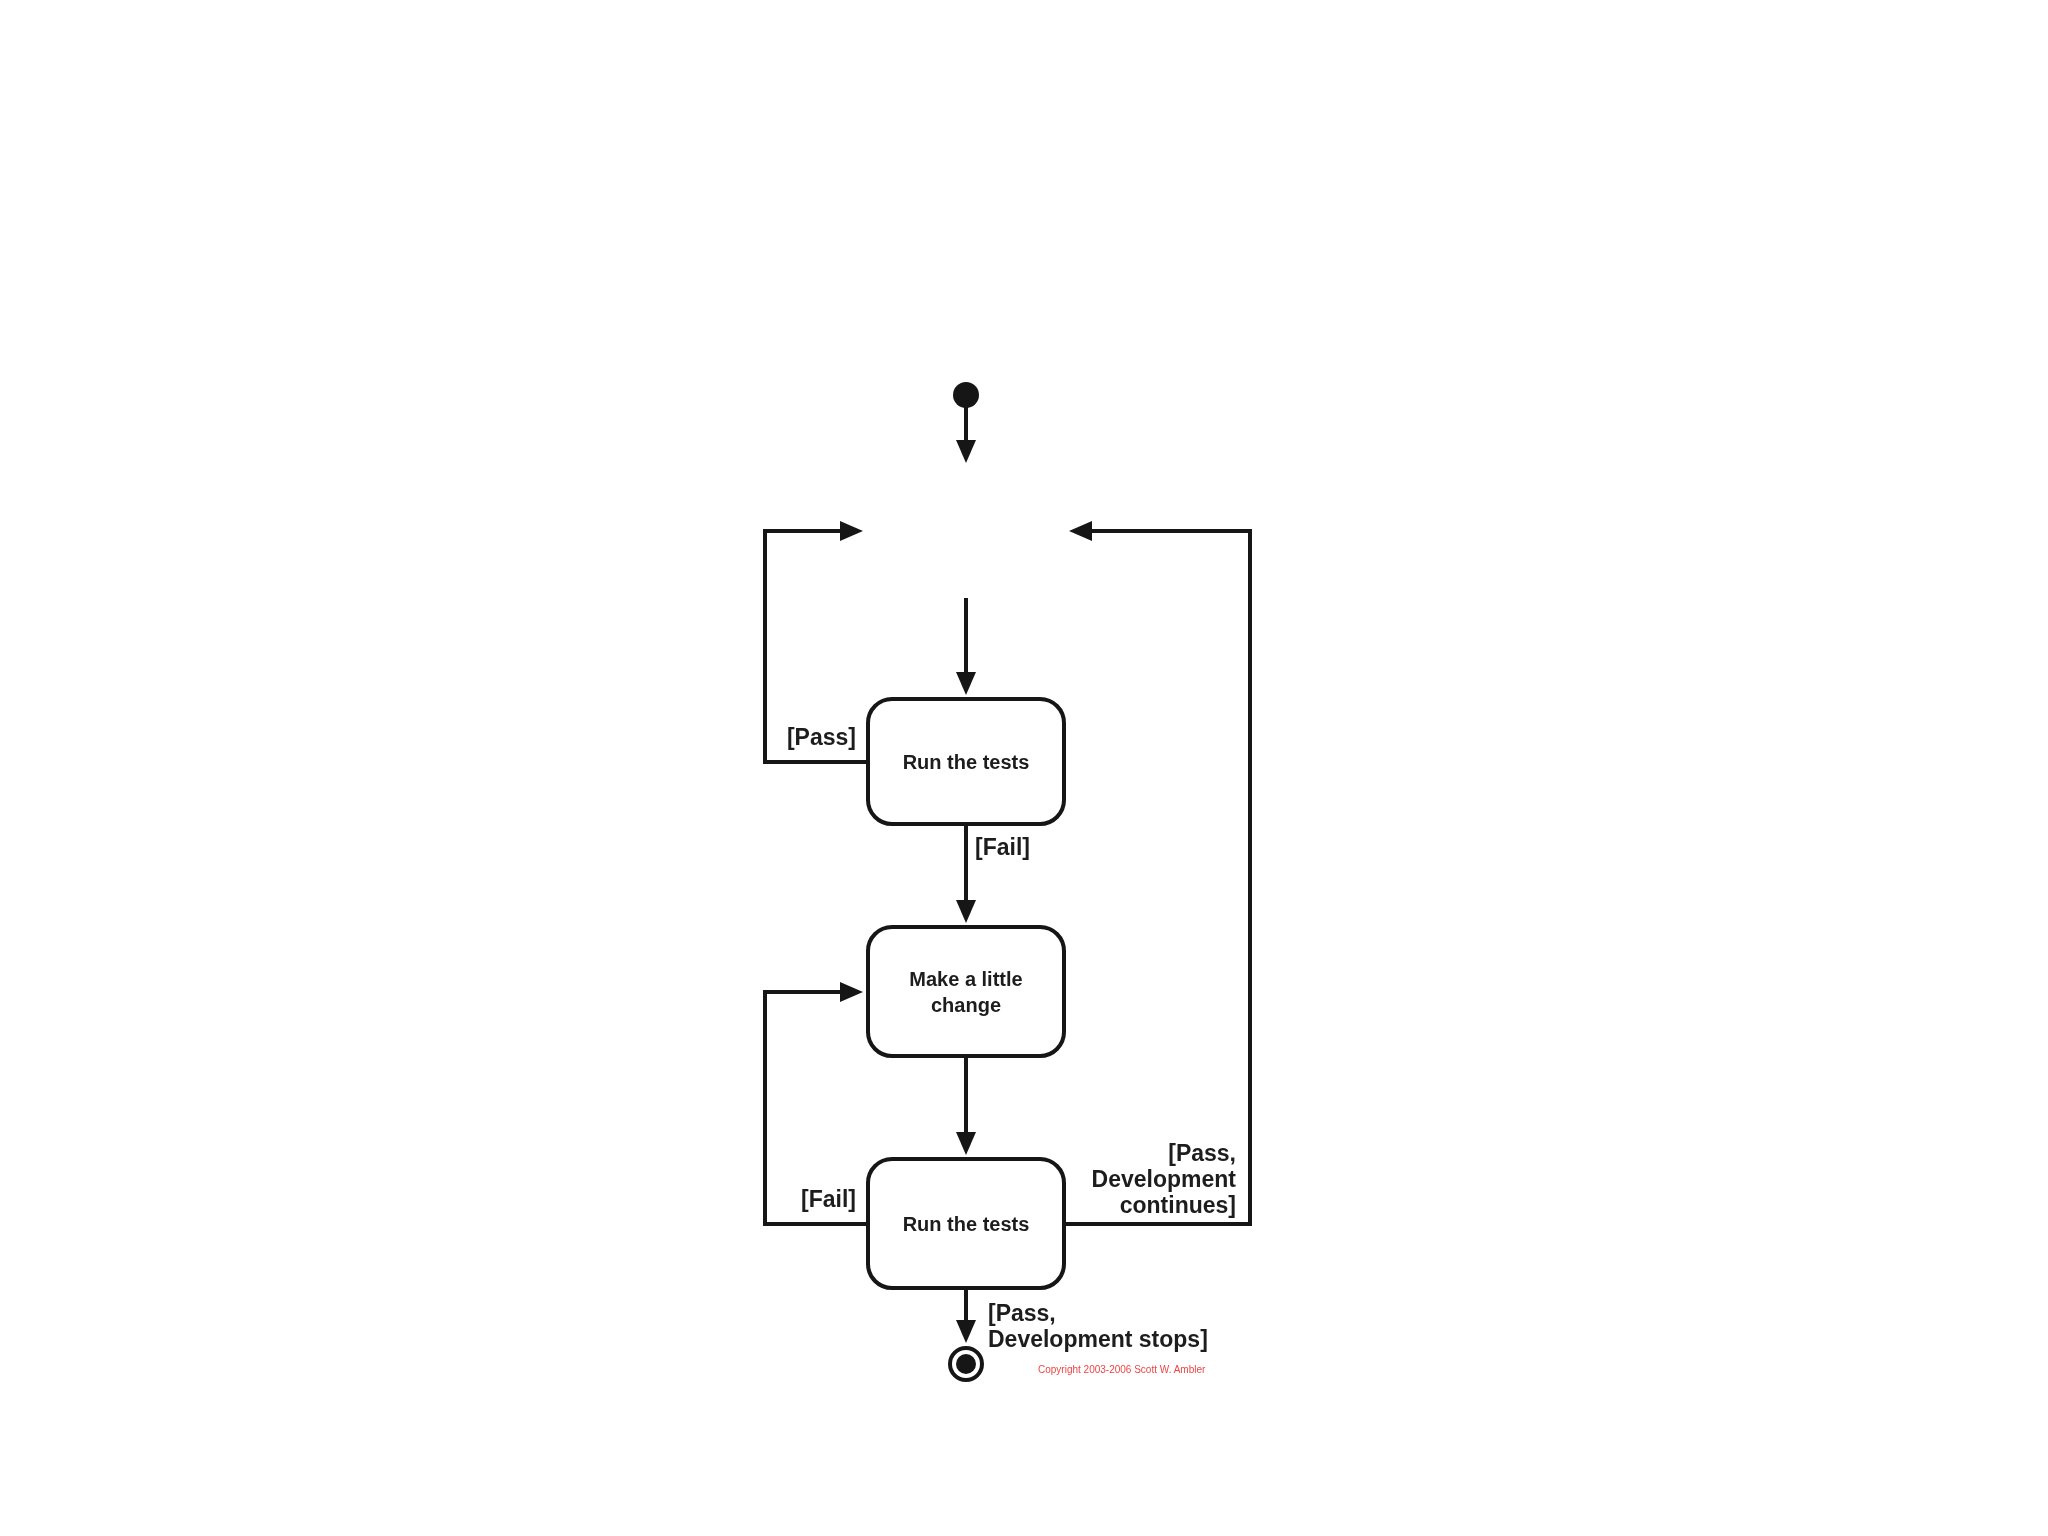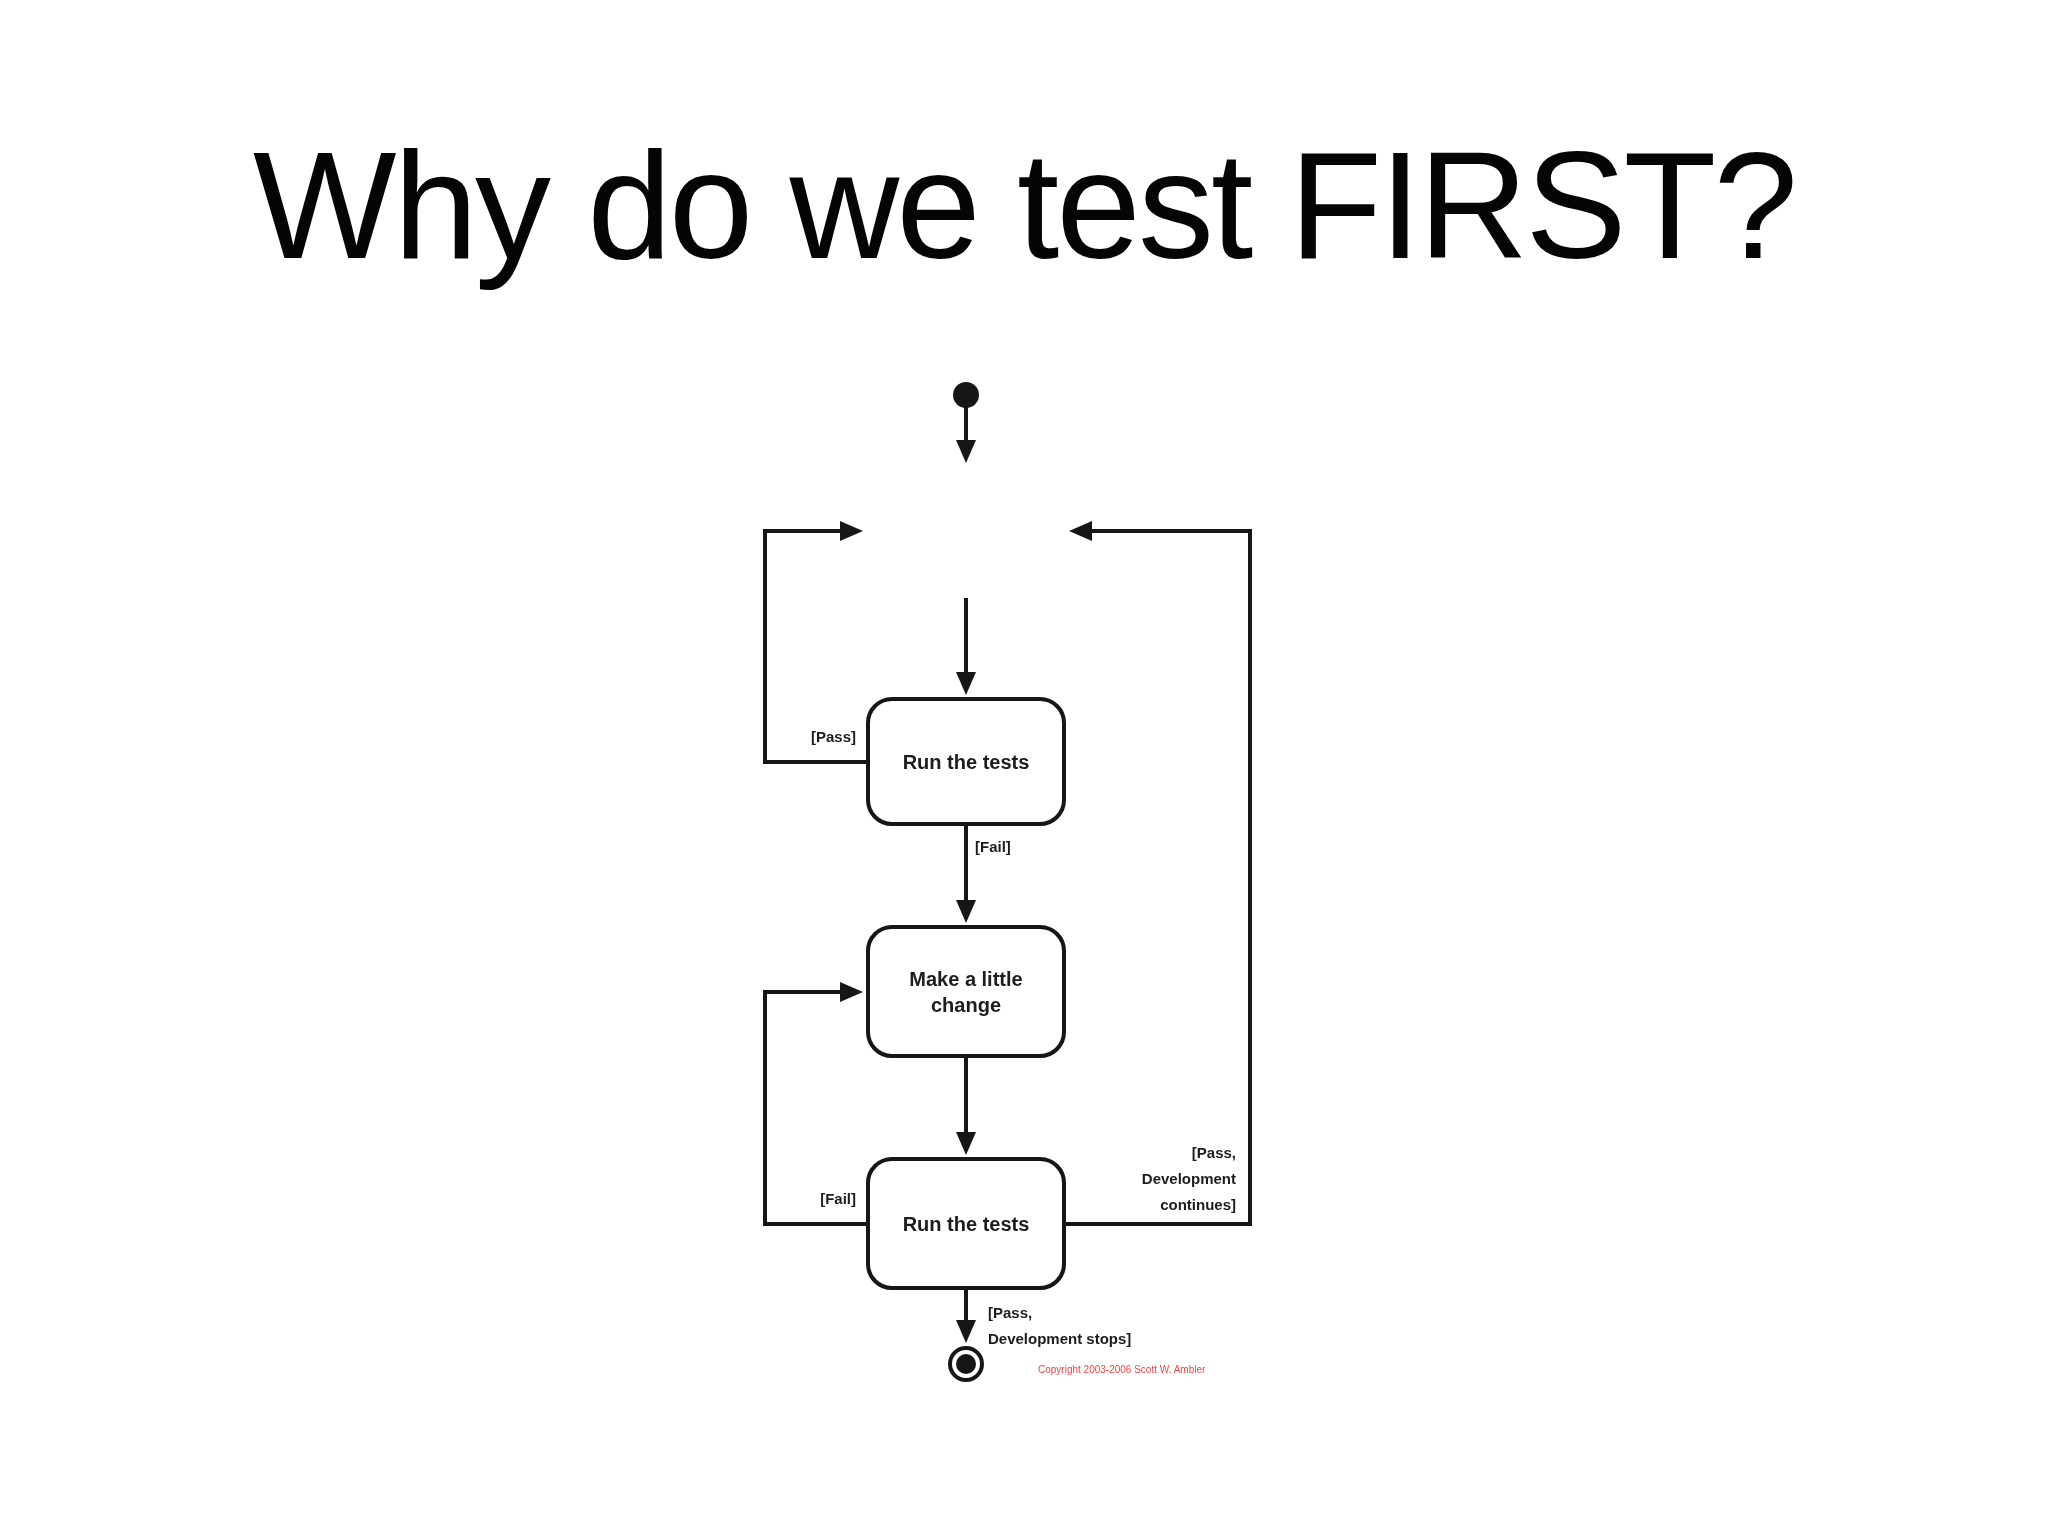--- a/index.html
+++ b/index.html
@@ -75,7 +75,6 @@
 
 <div class="slide">
 
-  <div class="title">Why do we test FIRST?</div>
 
   <div class="diagram">
 

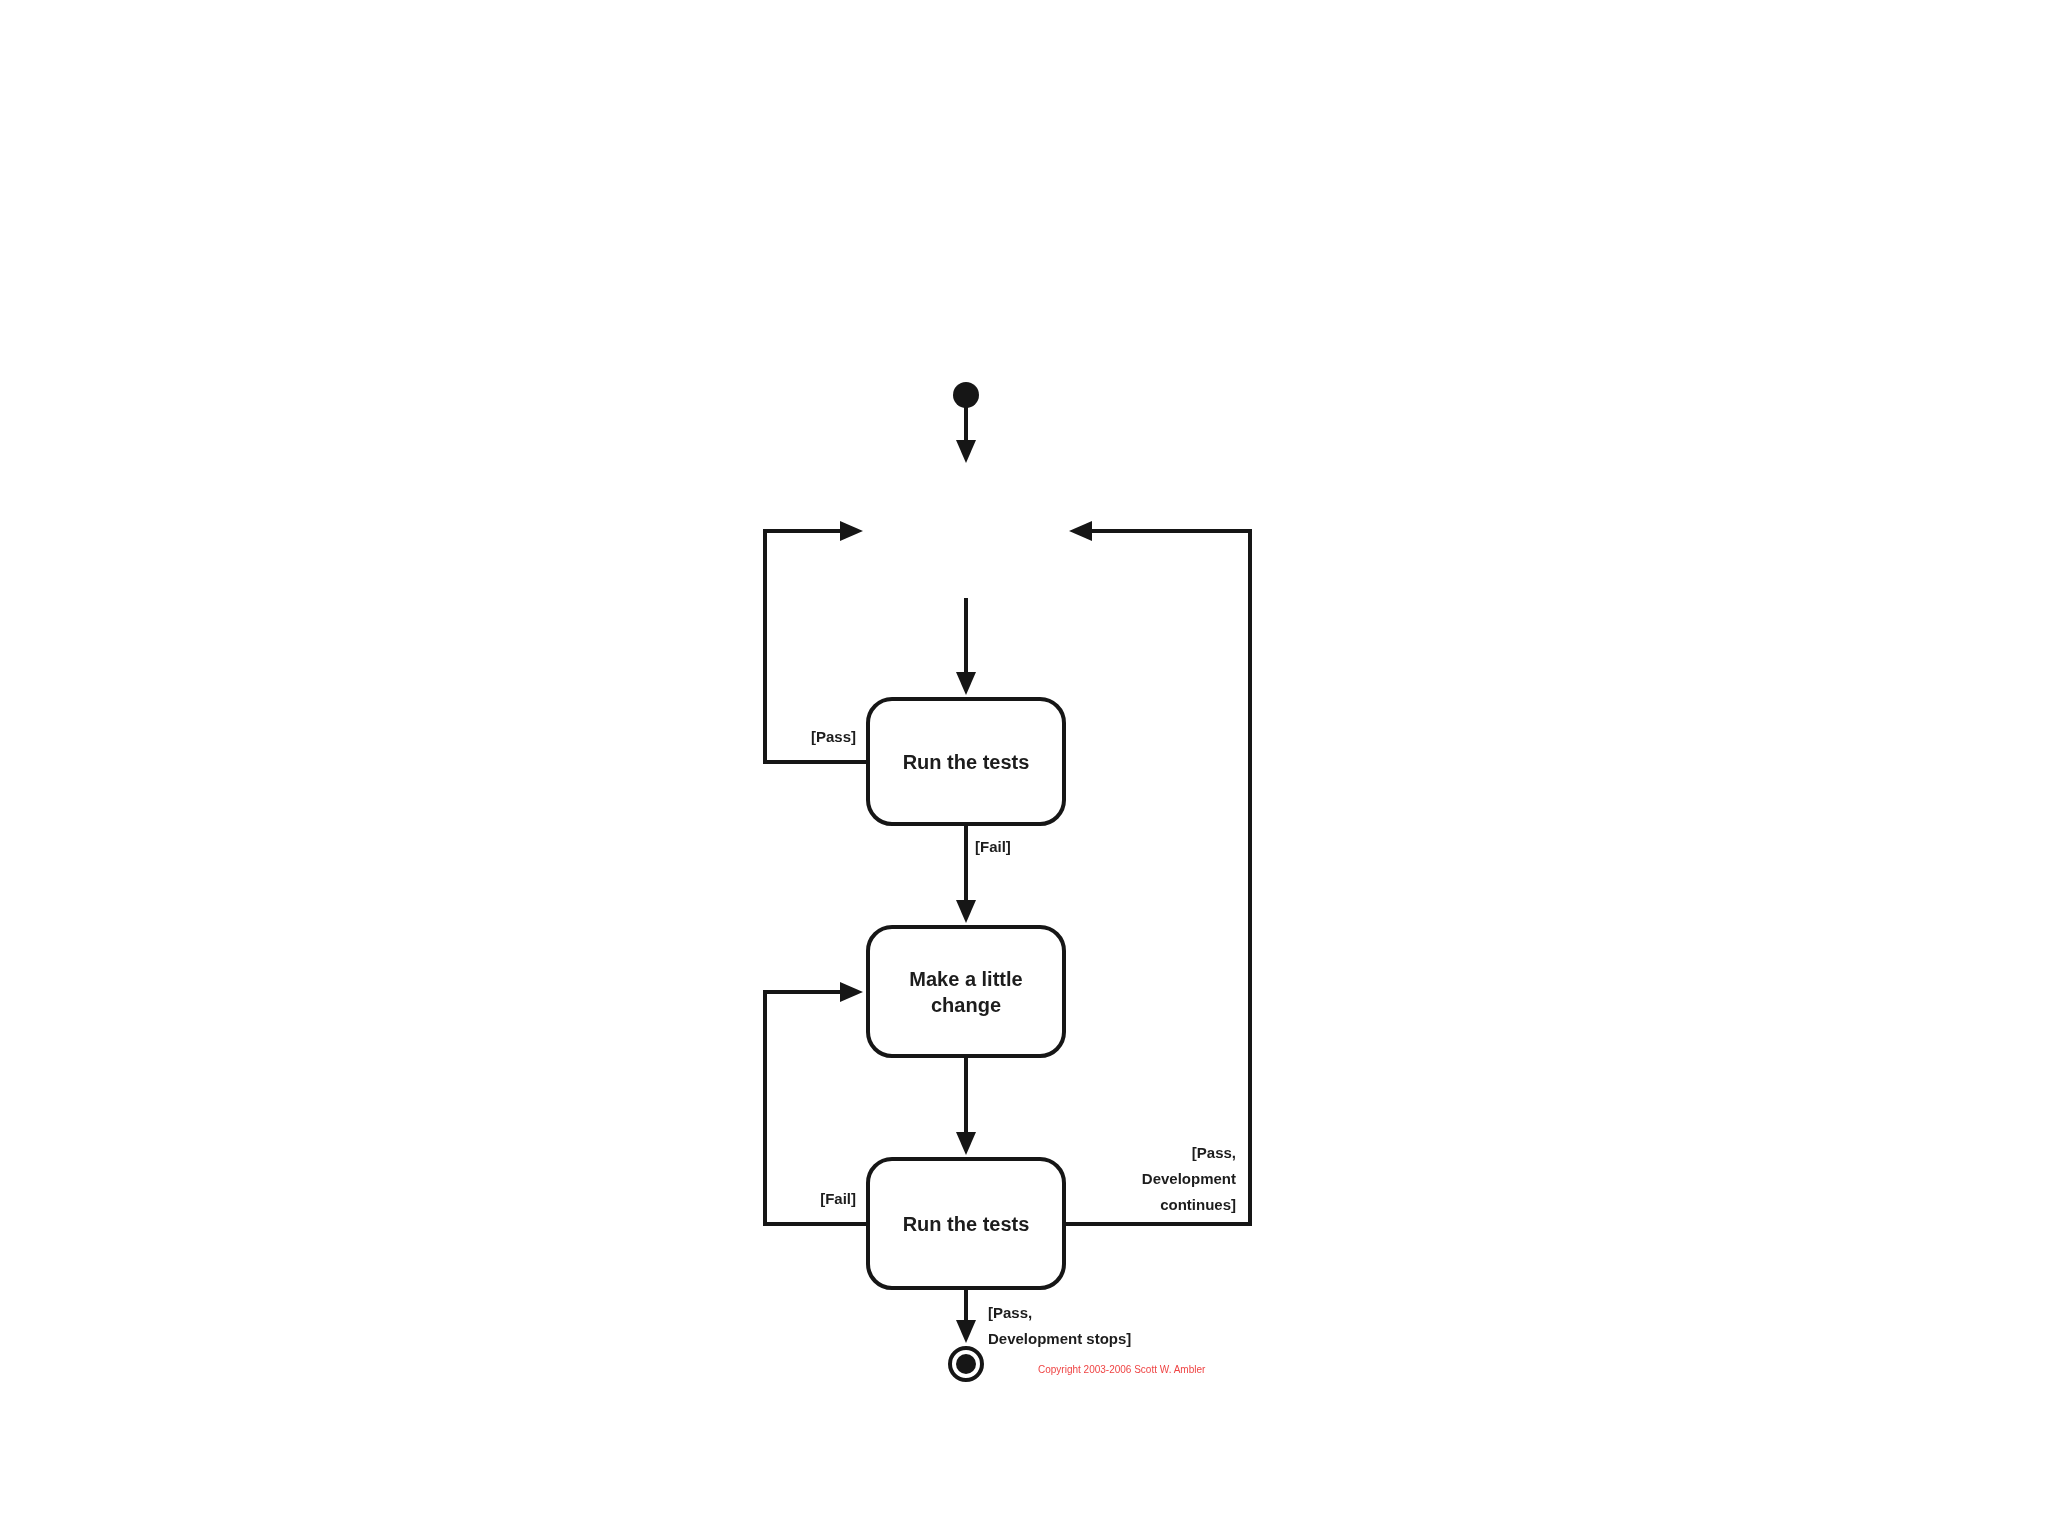--- a/index.html
+++ b/index.html
@@ -49,7 +49,7 @@
   .box-run-2     { top: 1157px; height: 133px; }
   .edge-label {
     position: absolute;
-    font-size: 15px;
+    font-size: 23px;
     font-weight: 700;
     color: #1d1d1d;
     line-height: 26px;

